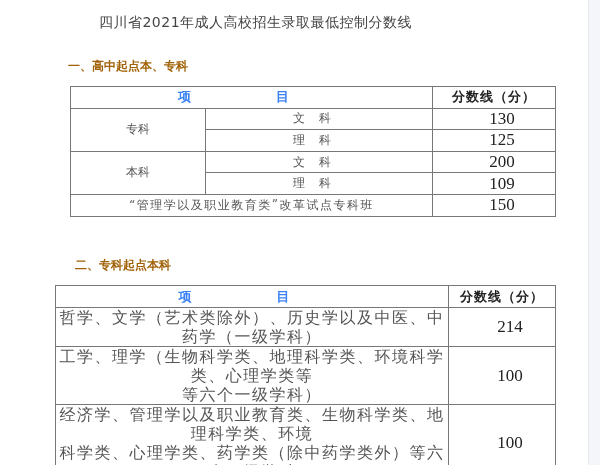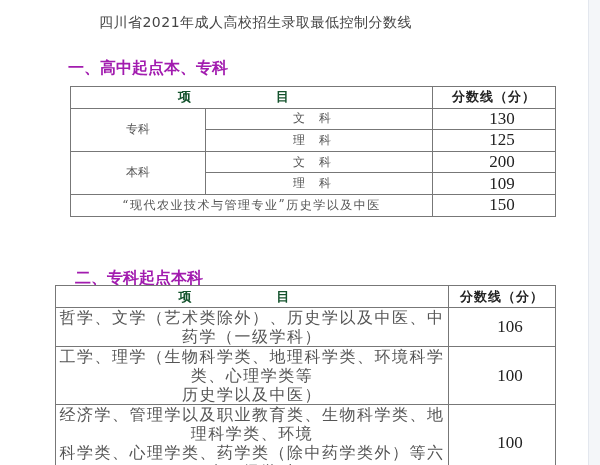--- a/index.html
+++ b/index.html
@@ -9,7 +9,7 @@
   .doc-title{position:absolute;left:0;top:14px;width:511px;text-align:center;font-size:14px;color:#444;
              font-family:"DejaVu Sans","Liberation Sans",sans-serif;letter-spacing:0.5px;}
   .section-heading{position:absolute;font-family:"DejaVu Sans","Liberation Sans",sans-serif;
-                   font-weight:bold;font-size:16px;color:#a21caf;}
+                   font-weight:bold;font-size:12px;color:#a16207;}
   #sec1{left:68px;top:58px;}
   #sec2{left:75px;top:268px;}
   table{position:absolute;border-collapse:collapse;font-size:12px;}

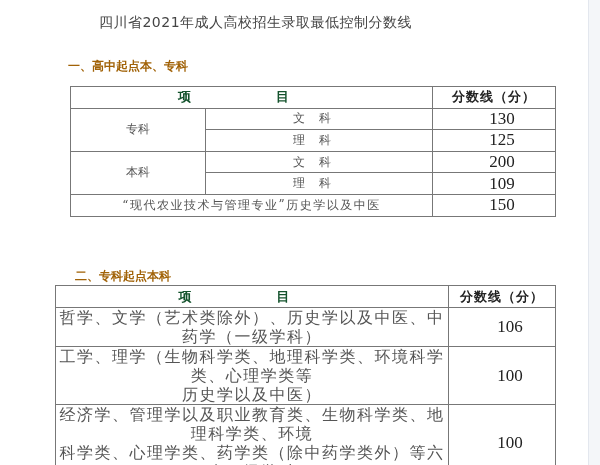--- a/index.html
+++ b/index.html
@@ -14,7 +14,7 @@
   #sec2{left:75px;top:268px;}
   table{position:absolute;border-collapse:collapse;font-size:12px;}
   td,th{border:1px solid #777;text-align:center;padding:0;color:#555;font-weight:normal;}
-  th{font-family:"DejaVu Sans","Liberation Sans",sans-serif;font-weight:bold;color:#14532d;font-size:13px;}
+  th{font-family:"DejaVu Sans","Liberation Sans",sans-serif;font-weight:bold;color:#3b82f6;font-size:13px;}
   .score{font-family:"Liberation Serif","DejaVu Serif",serif;font-size:17px;color:#222;padding-left:16px;}
   .score-h{font-family:"DejaVu Sans","Liberation Sans",sans-serif;font-size:13px;color:#222;letter-spacing:1px;}
   #table1{left:70px;top:86px;width:486px;}

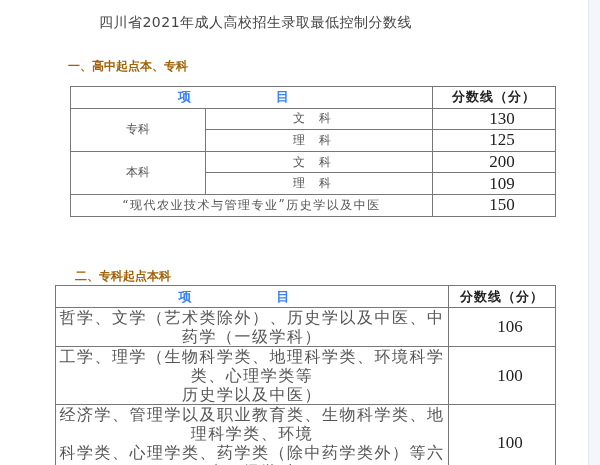--- a/index.html
+++ b/index.html
@@ -60,7 +60,7 @@
     <td class="score">109</td>
   </tr>
   <tr>
-    <td colspan="2" style="letter-spacing:1.5px">“现代农业技术与管理专业”历史学以及中医</td>
+    <td colspan="2" style="letter-spacing:1.5px">“管理学以及职业教育类”改革试点专科班</td>
     <td class="score">150</td>
   </tr>
 </tbody>

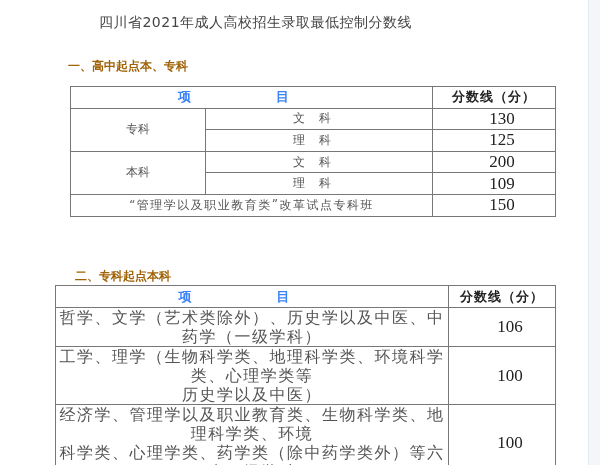--- a/index.html
+++ b/index.html
@@ -11,7 +11,7 @@
   .section-heading{position:absolute;font-family:"DejaVu Sans","Liberation Sans",sans-serif;
                    font-weight:bold;font-size:12px;color:#a16207;}
   #sec1{left:68px;top:58px;}
-  #sec2{left:75px;top:268px;}
+  #sec2{left:75px;top:257px;}
   table{position:absolute;border-collapse:collapse;font-size:12px;}
   td,th{border:1px solid #777;text-align:center;padding:0;color:#555;font-weight:normal;}
   th{font-family:"DejaVu Sans","Liberation Sans",sans-serif;font-weight:bold;color:#3b82f6;font-size:13px;}

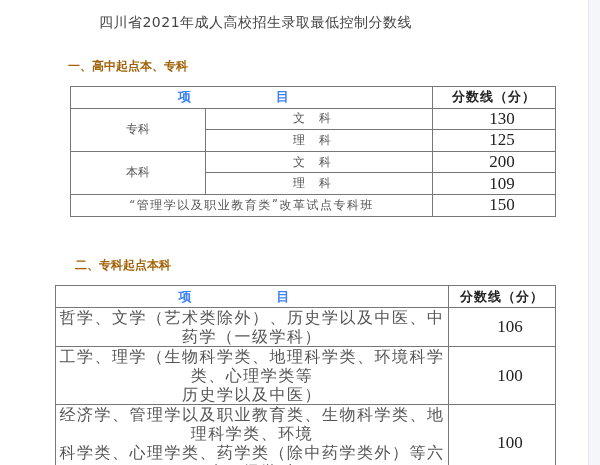--- a/index.html
+++ b/index.html
@@ -76,7 +76,7 @@
   </tr>
   <tr class="single">
     <td class="item">哲学、文学（艺术类除外）、历史学以及中医、中药学（一级学科）</td>
-    <td class="score">106</td>
+    <td class="score">214</td>
   </tr>
   <tr class="double">
     <td class="item">

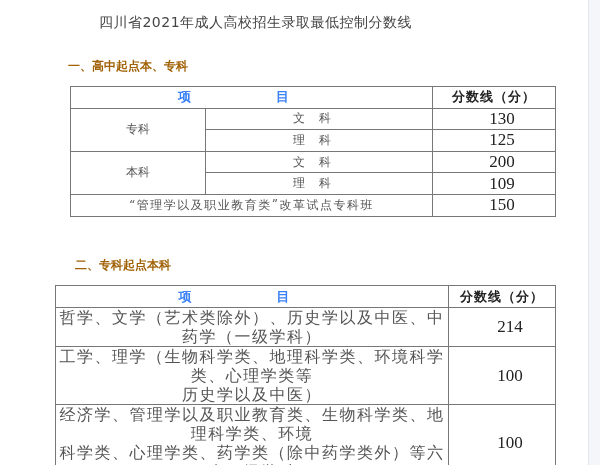--- a/index.html
+++ b/index.html
@@ -81,7 +81,7 @@
   <tr class="double">
     <td class="item">
       <div>工学、理学（生物科学类、地理科学类、环境科学类、心理学类等</div>
-      <div>历史学以及中医）</div>
+      <div>等六个一级学科）</div>
     </td>
     <td class="score">100</td>
   </tr>

